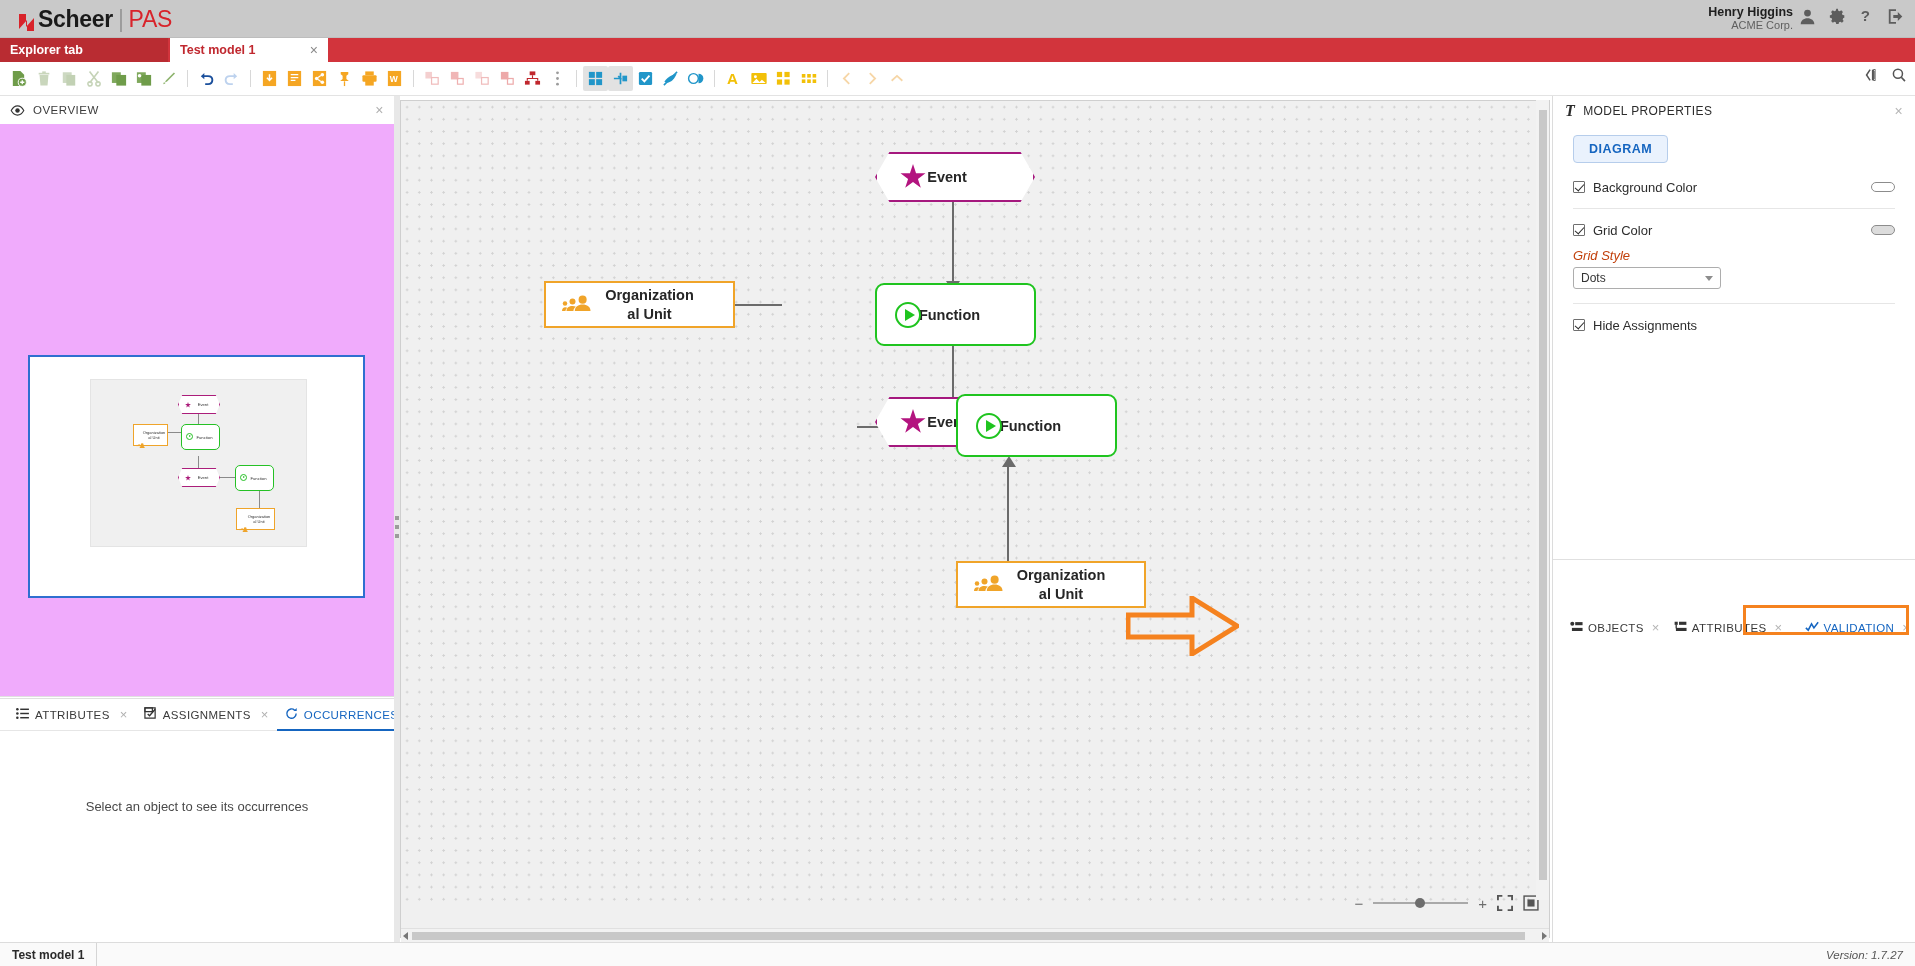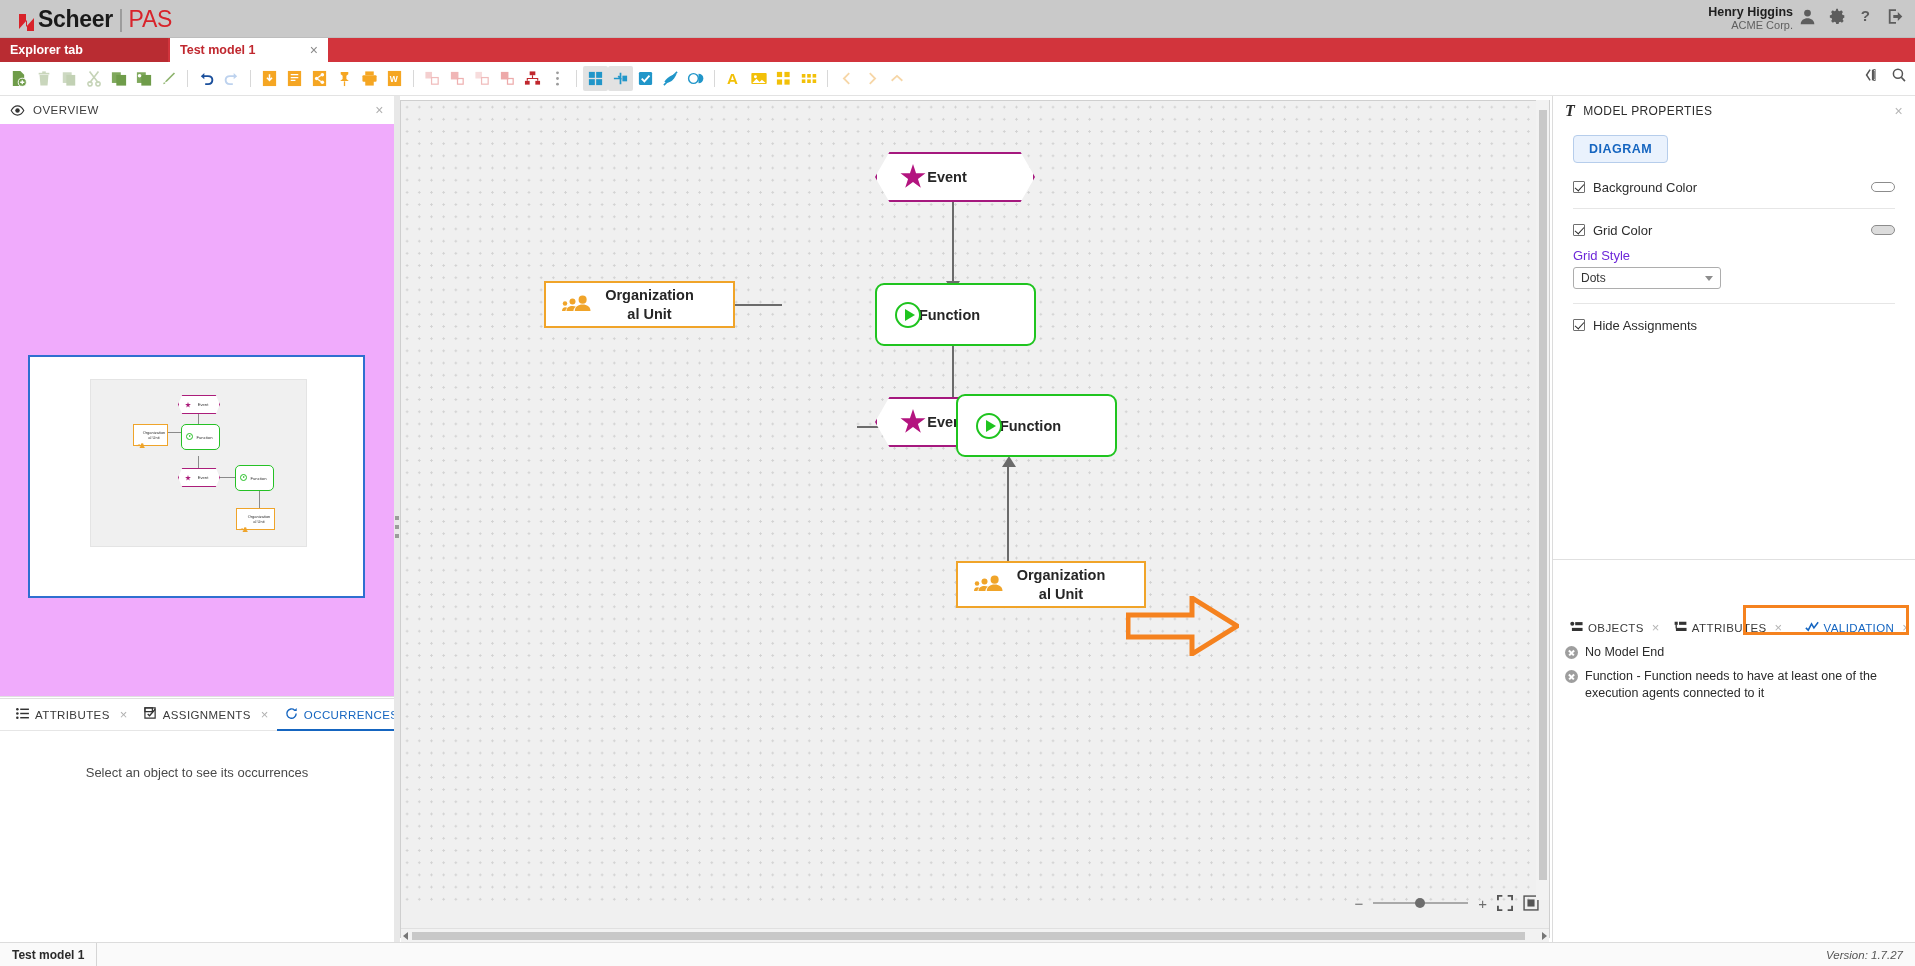--- a/index.html
+++ b/index.html
@@ -314,7 +314,7 @@
   .spinner .up{border-left:4px solid transparent;border-right:4px solid transparent;border-bottom:5px solid #2b2b2b;}
   .spinner .dn{border-left:4px solid transparent;border-right:4px solid transparent;border-top:5px solid #2b2b2b;}
   .prop-div { height:1px; background:#e6e6e6; margin: 7px 20px; }
-  .field-label { padding: 4px 20px 2px; font-size: 13px; color: #6d28d9; }
+  .field-label { padding: 4px 20px 2px; font-size: 13px; color: #c2410c; font-style: italic; }
   .select-box {
     margin: 2px 20px; width: 148px; height: 22px; border:1px solid #adadad;
     border-radius:3px; display:flex; align-items:center; padding: 0 7px;

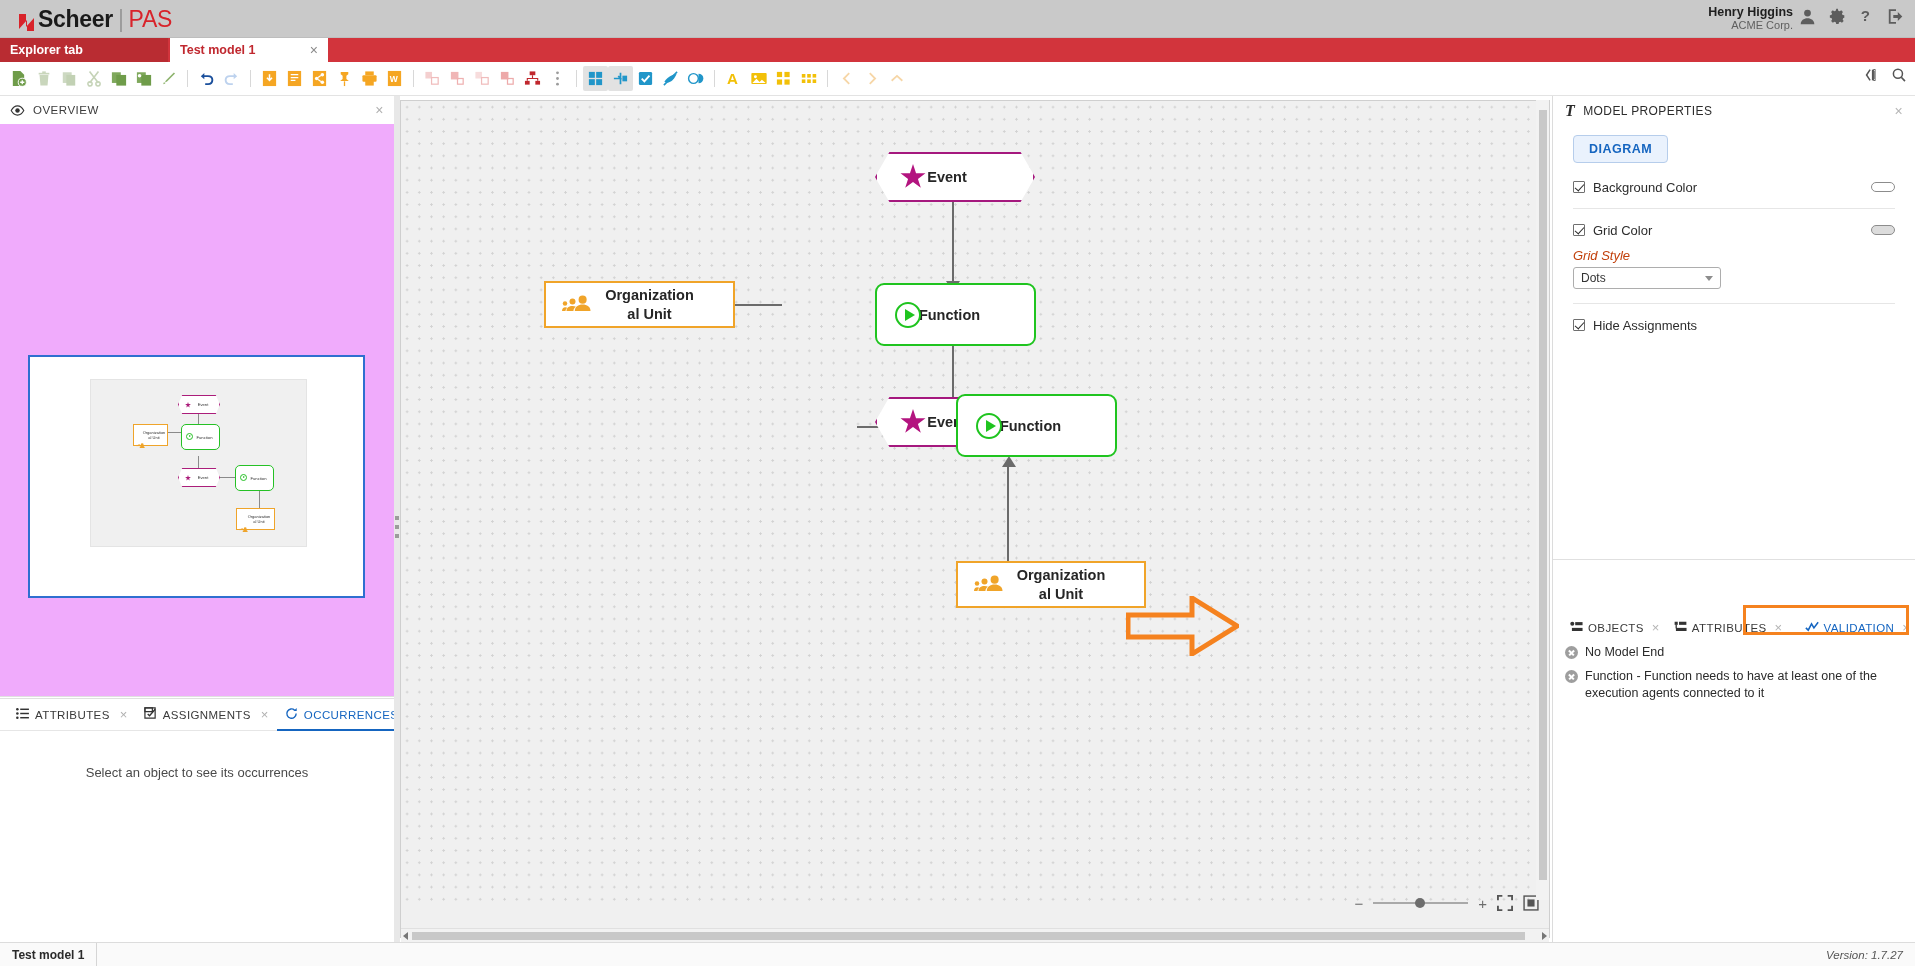--- a/index.html
+++ b/index.html
@@ -985,16 +985,6 @@
       <div class="vtab-highlight"></div>
     </div>
 
-    <div class="vlist">
-      <div class="vrow">
-        <span class="err-dot"></span>
-        <span class="vtext">No Model End</span>
-      </div>
-      <div class="vrow">
-        <span class="err-dot"></span>
-        <span class="vtext">Function - Function needs to have at least one of the execution agents connected to it</span>
-      </div>
-    </div>
   </div>
 </div>
 

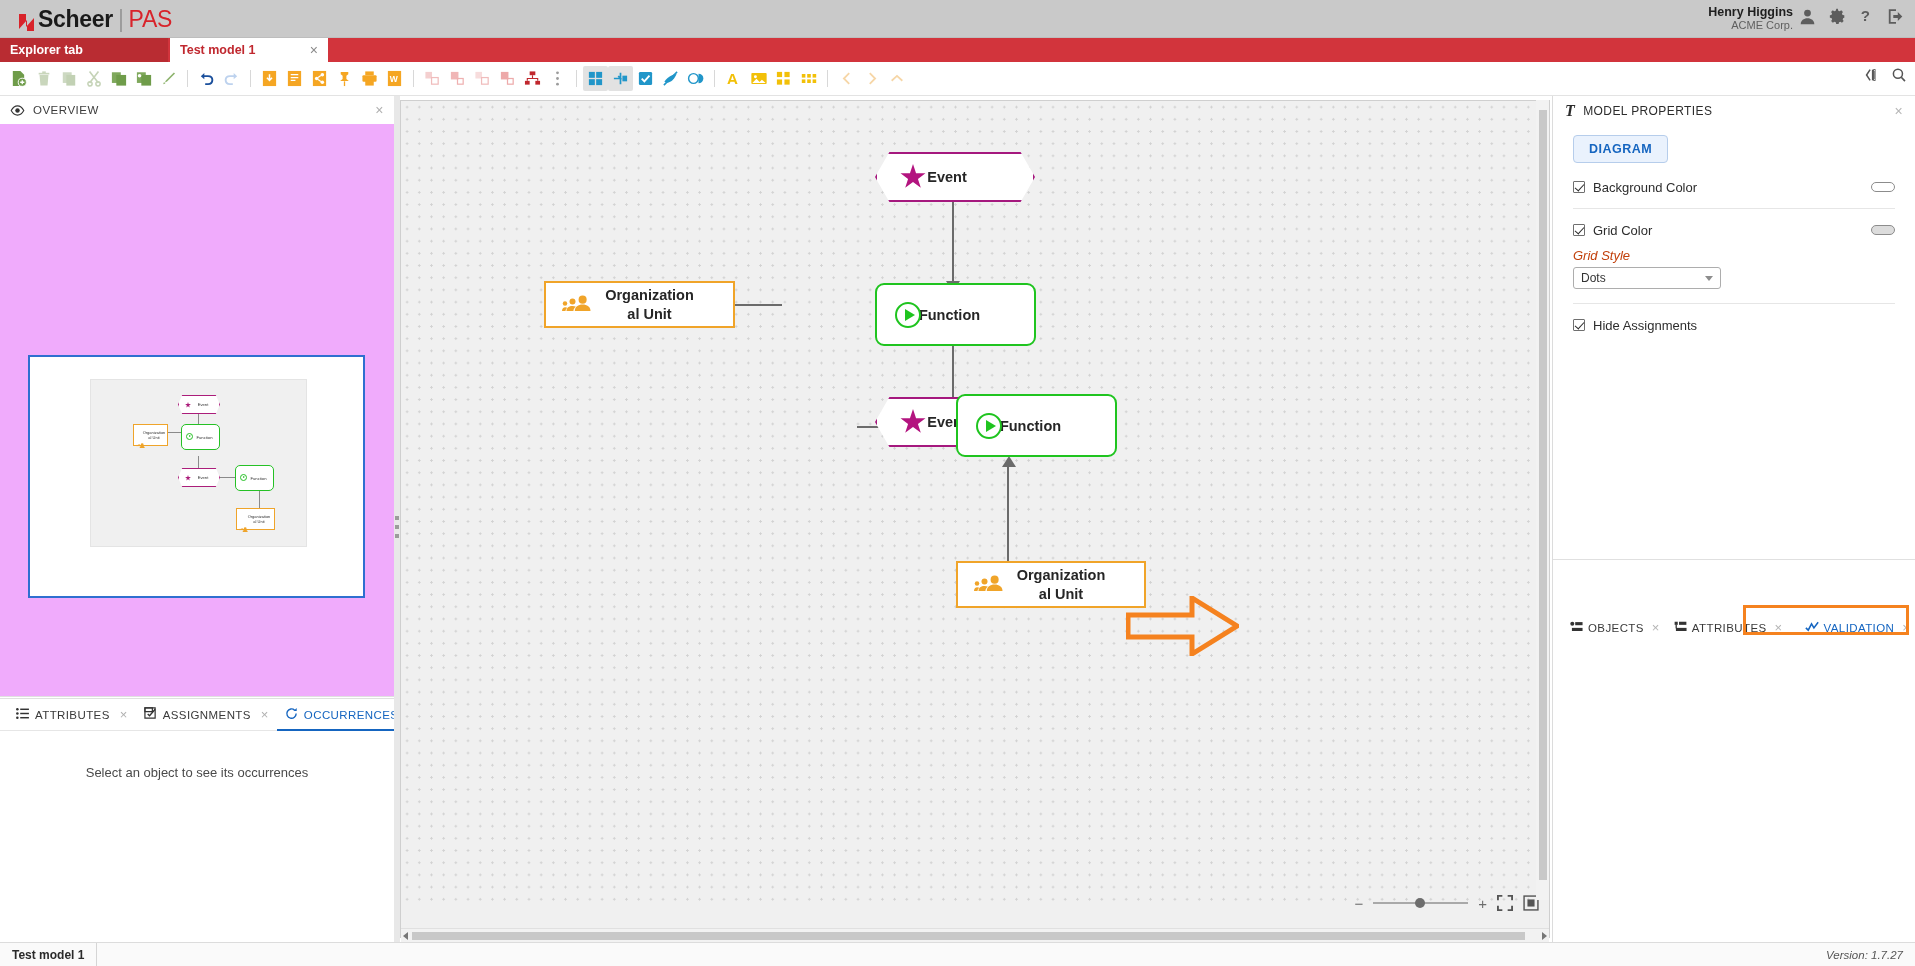--- a/index.html
+++ b/index.html
@@ -183,7 +183,7 @@
     height: 2px; background: #1565c0;
   }
   .empty-msg {
-    text-align: center; margin-top: 34px; font-size: 13px; color: #4a4a4a;
+    text-align: center; margin-top: 68px; font-size: 13px; color: #4a4a4a;
   }
 
   

